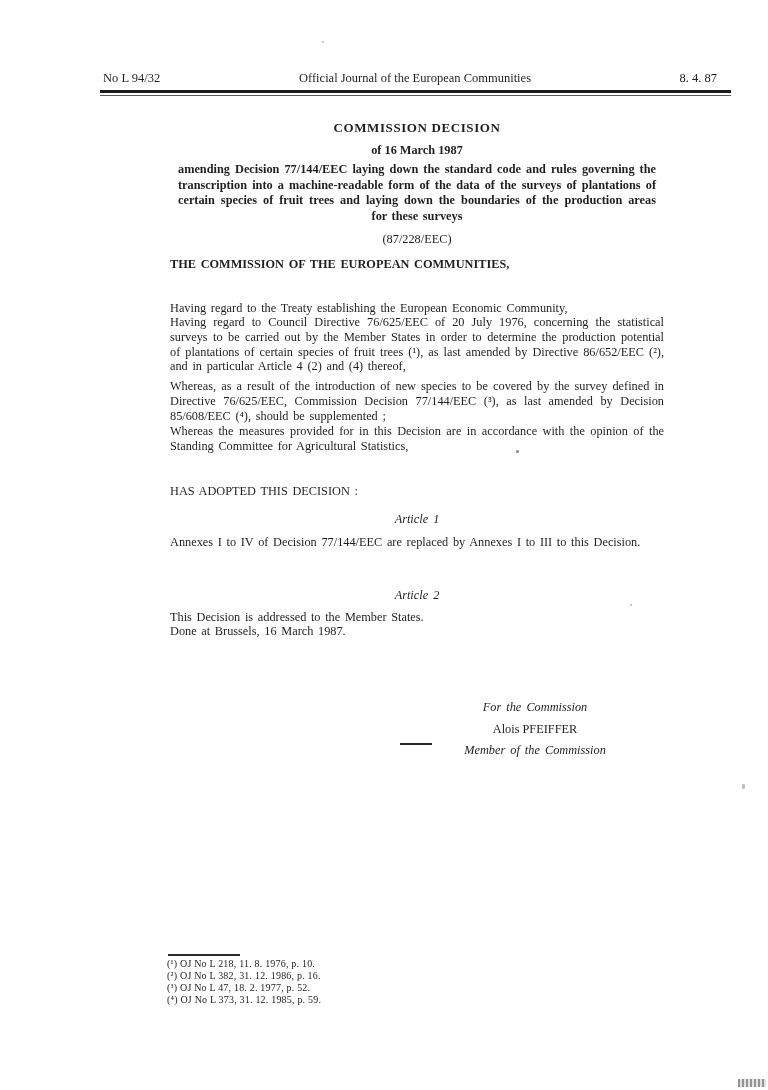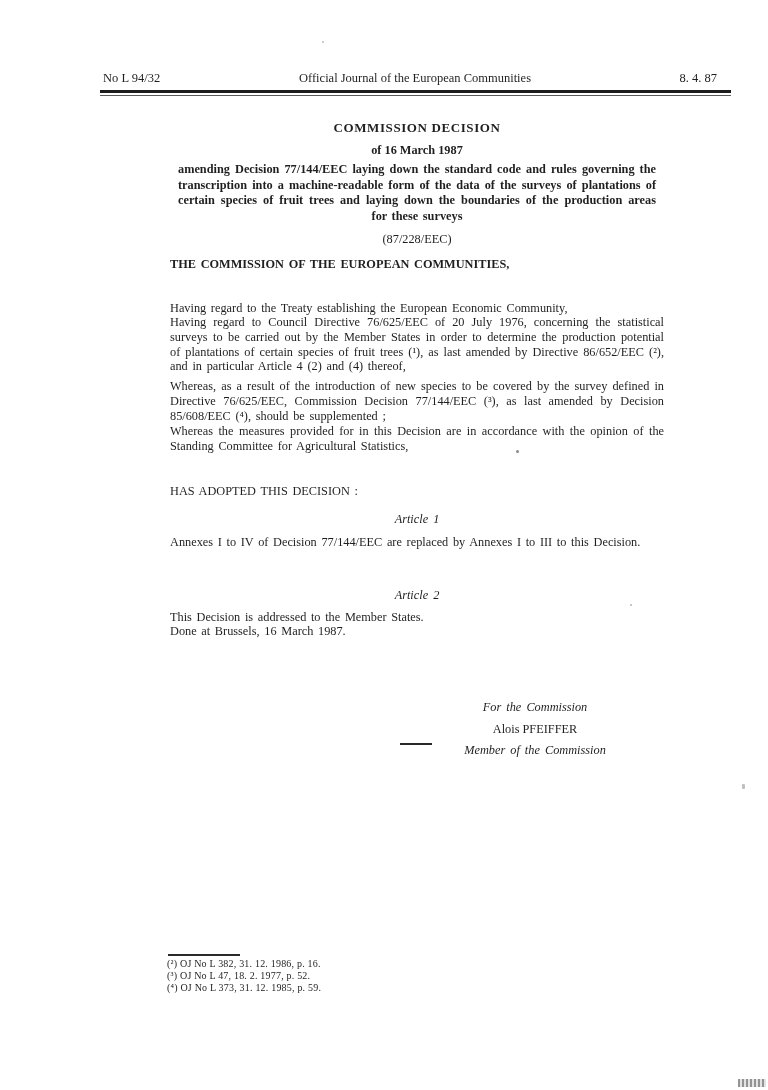--- a/index.html
+++ b/index.html
@@ -133,6 +133,7 @@
 
   <div class="abs fn-rule"></div>
   <div class="abs footnotes">
+    <div>(¹) OJ No L 218, 11. 8. 1976, p. 10.</div>
     <div>(²) OJ No L 382, 31. 12. 1986, p. 16.</div>
     <div>(³) OJ No L 47, 18. 2. 1977, p. 52.</div>
     <div>(⁴) OJ No L 373, 31. 12. 1985, p. 59.</div>

